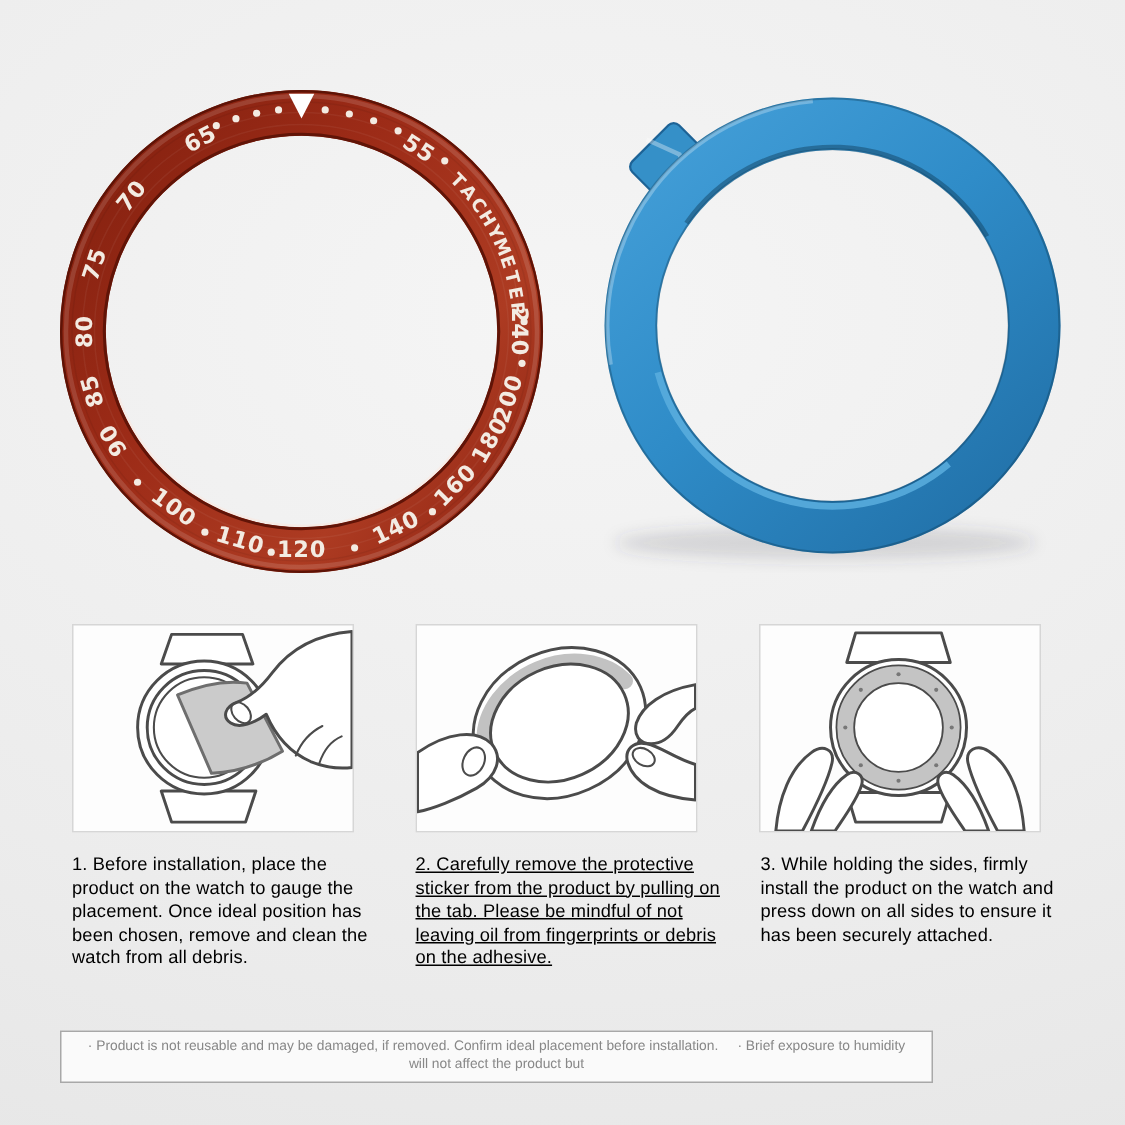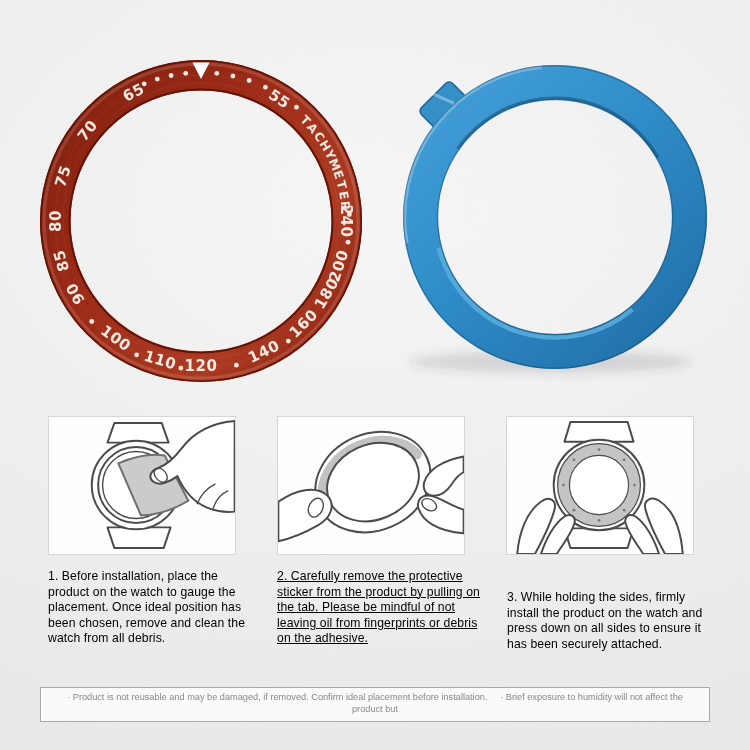--- a/index.html
+++ b/index.html
@@ -22,7 +22,7 @@
   .panel svg{display:block;width:100%;height:100%;}
   .p1{left:48px;} .p2{left:277px;} .p3{left:506px;}
   .step-text{top:569px;width:208px;margin:0;font-size:12.2px;line-height:15.6px;color:#000000;letter-spacing:.1px;}
-  .t1{left:48px;} .t2{left:277px;text-decoration:underline;} .t3{left:507px;margin-top:21px;}
+  .t1{left:48px;} .t2{left:277px;text-decoration:underline;} .t3{left:507px;}
 
   
   .disclaimer-box{

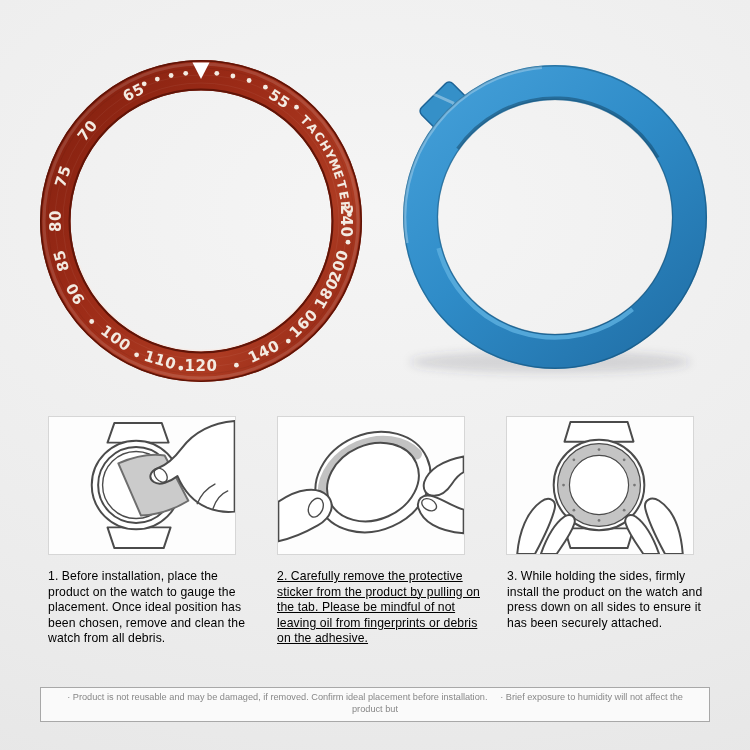--- a/index.html
+++ b/index.html
@@ -26,7 +26,7 @@
 
   
   .disclaimer-box{
-    left:40px;top:687px;width:670px;box-sizing:border-box;
+    left:40px;top:687px;width:582px;box-sizing:border-box;
     border:1px solid #a8a8a8;background:#fafafa;
     padding:4px 10px 5px 10px;text-align:center;
     font-size:9.2px;line-height:11.8px;color:#878787;

